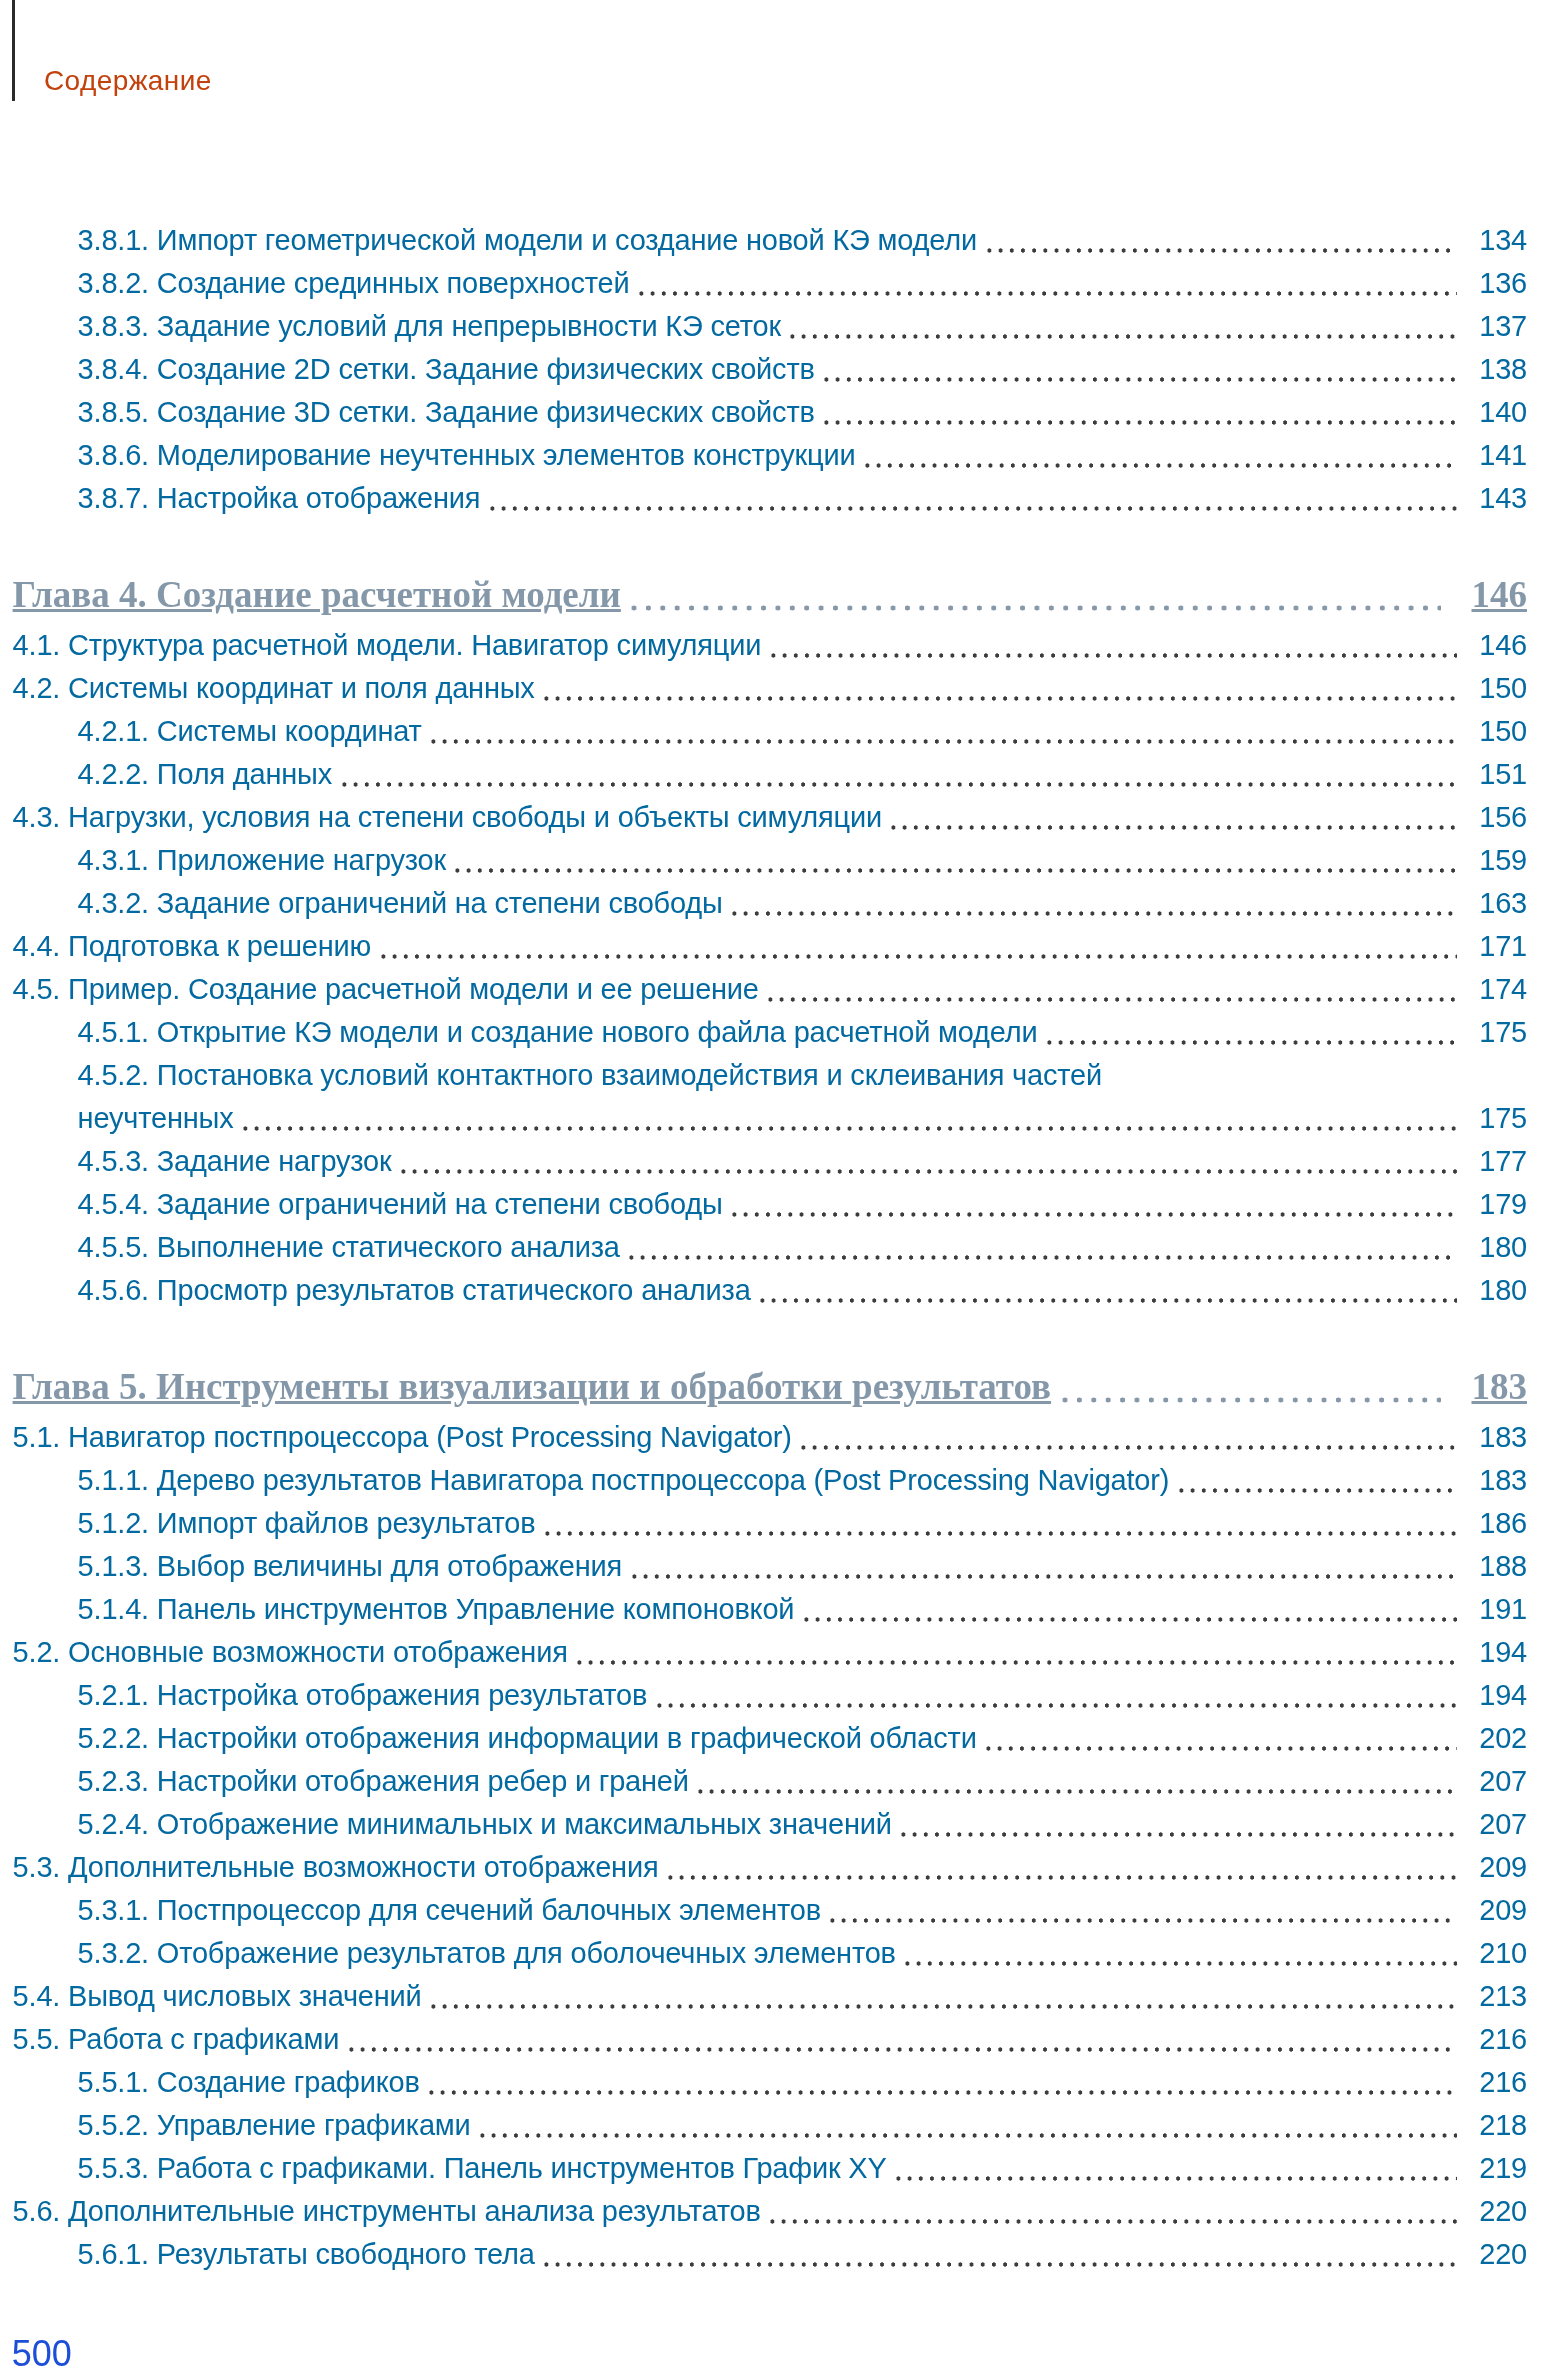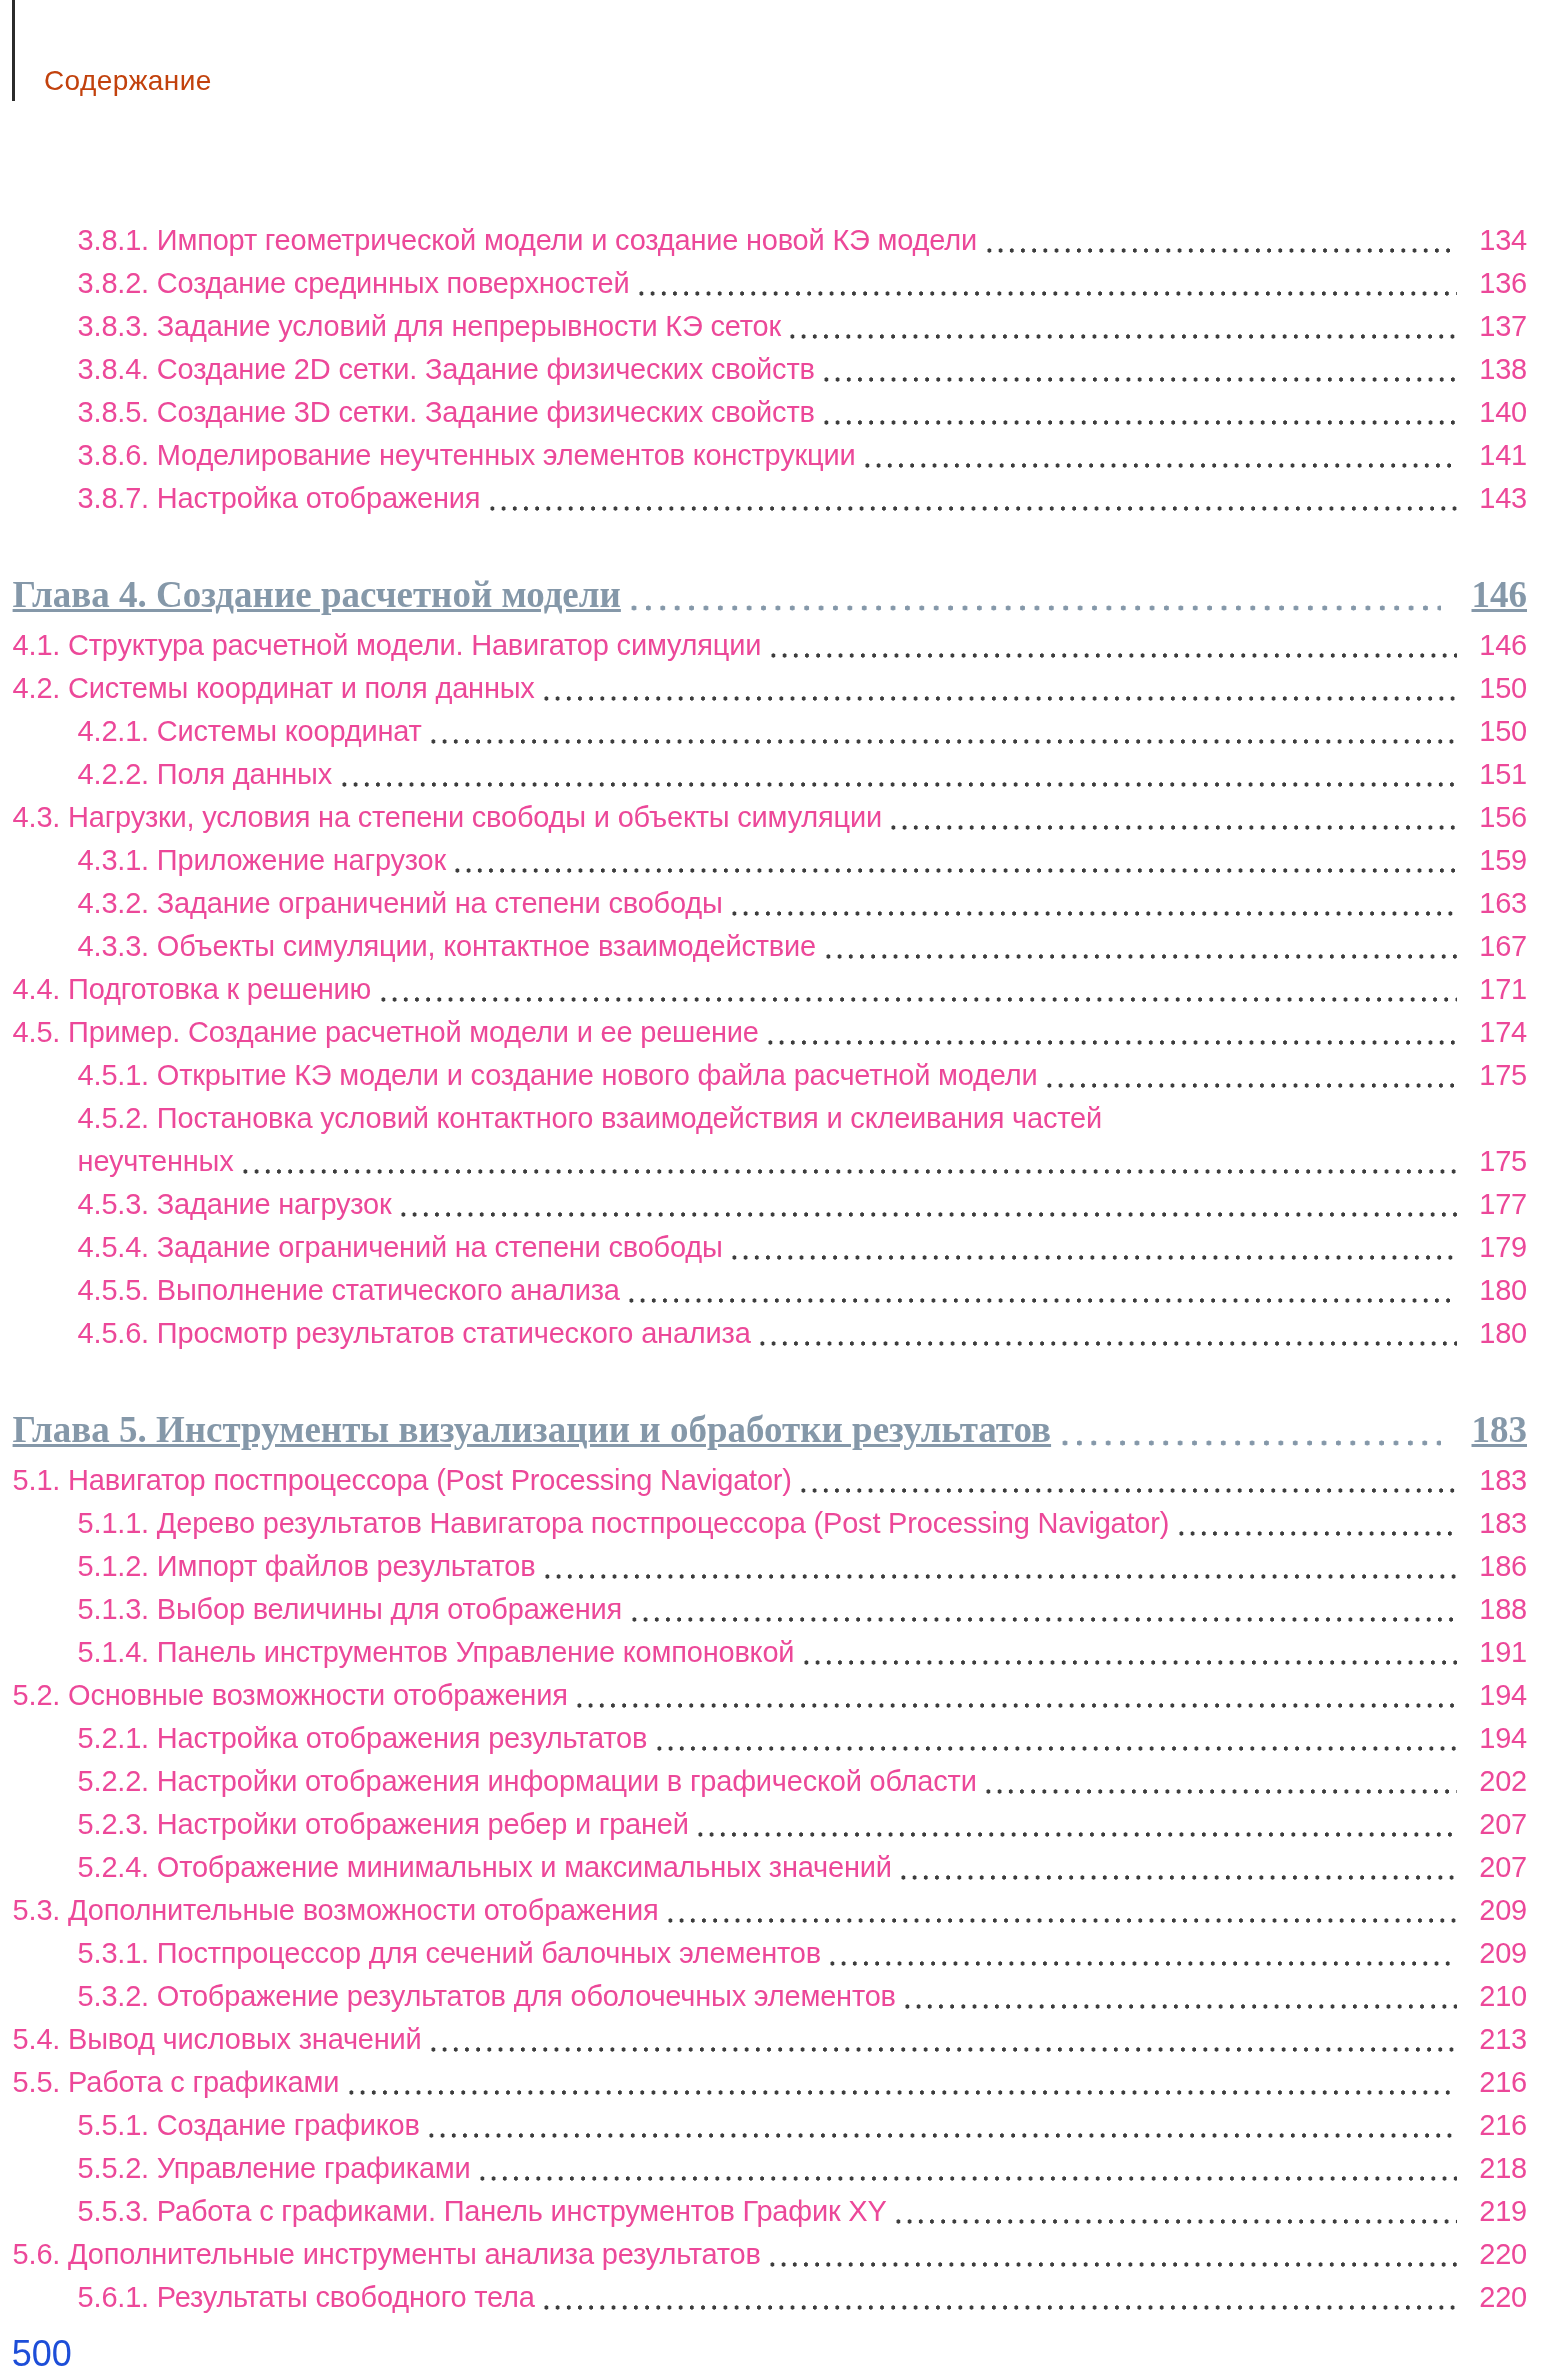--- a/index.html
+++ b/index.html
@@ -48,7 +48,7 @@
     line-height: 43px;
     font-size: 29px;
     letter-spacing: -0.2px;
-    color: #ec4899;
+    color: #0369a1;
   }
   .toc-row.level-2 { padding-left: 65px; }
 

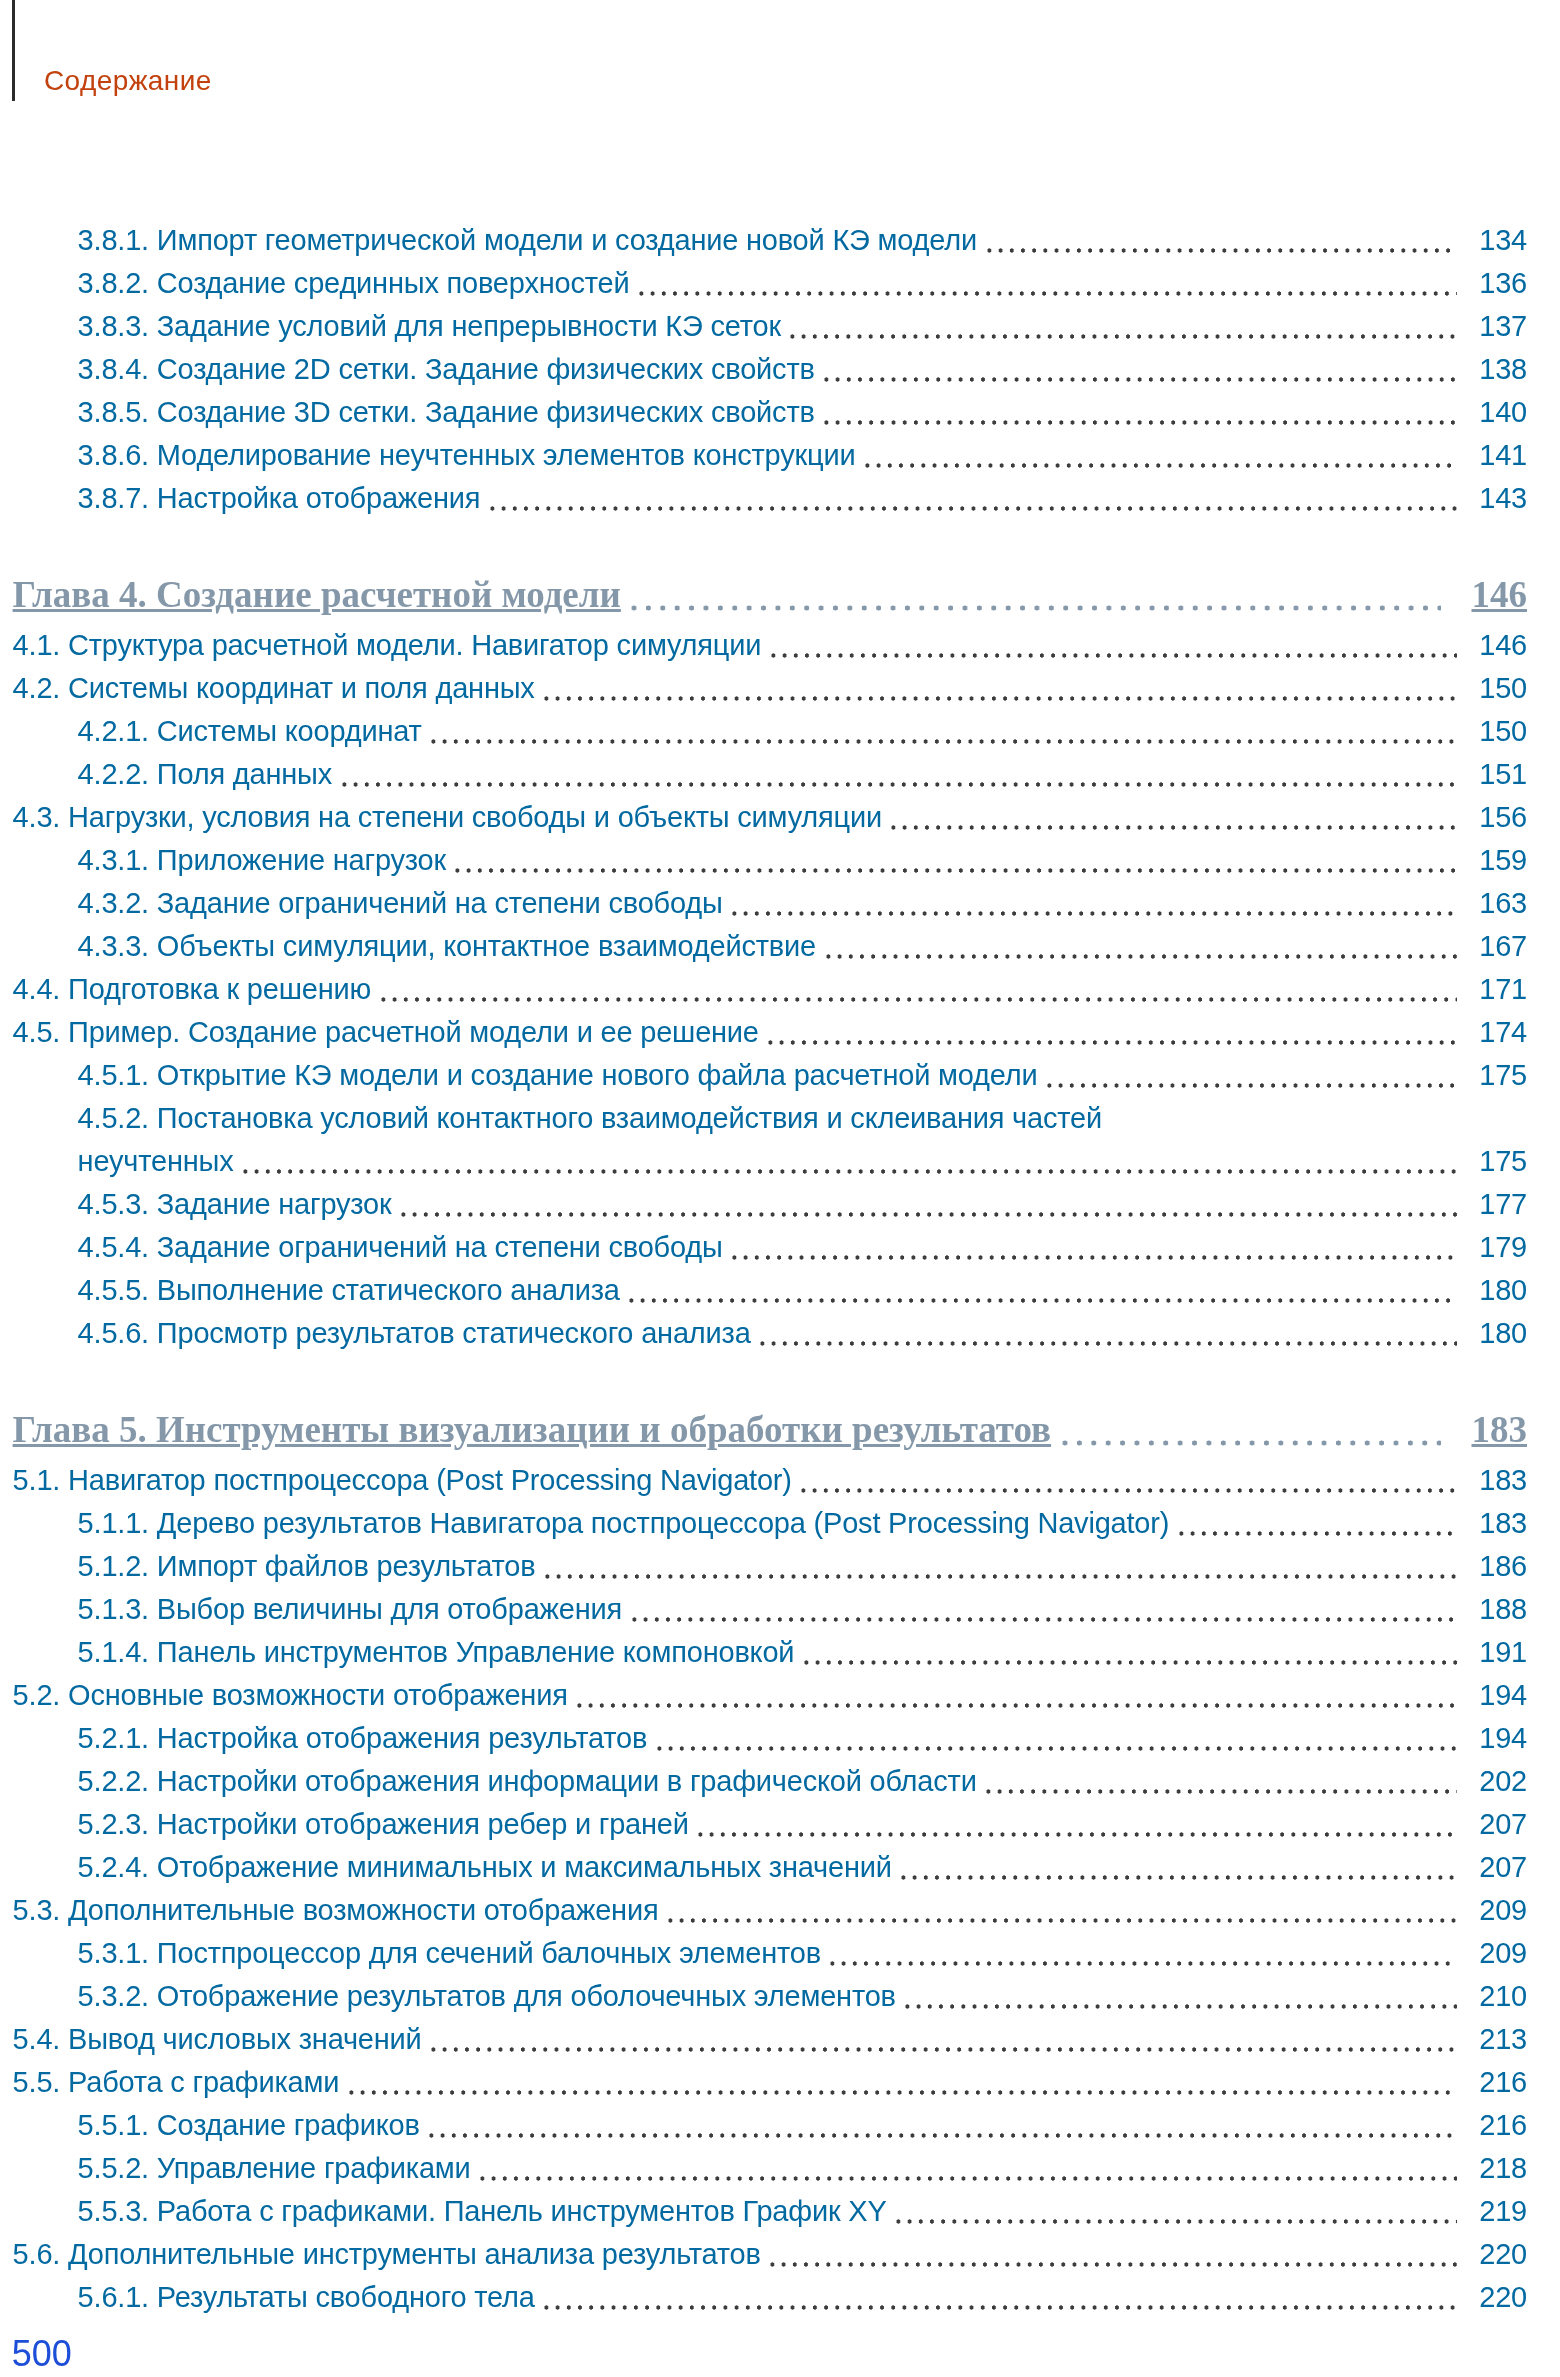--- a/index.html
+++ b/index.html
@@ -175,11 +175,6 @@
       <span class="toc-leader"></span>
       <span class="toc-page">163</span>
     </div>
-    <div class="toc-row  level-2">
-      <span class="toc-text">4.3.3. Объекты симуляции, контактное взаимодействие</span>
-      <span class="toc-leader"></span>
-      <span class="toc-page">167</span>
-    </div>
     <div class="toc-row  level-1">
       <span class="toc-text">4.4. Подготовка к решению</span>
       <span class="toc-leader"></span>

